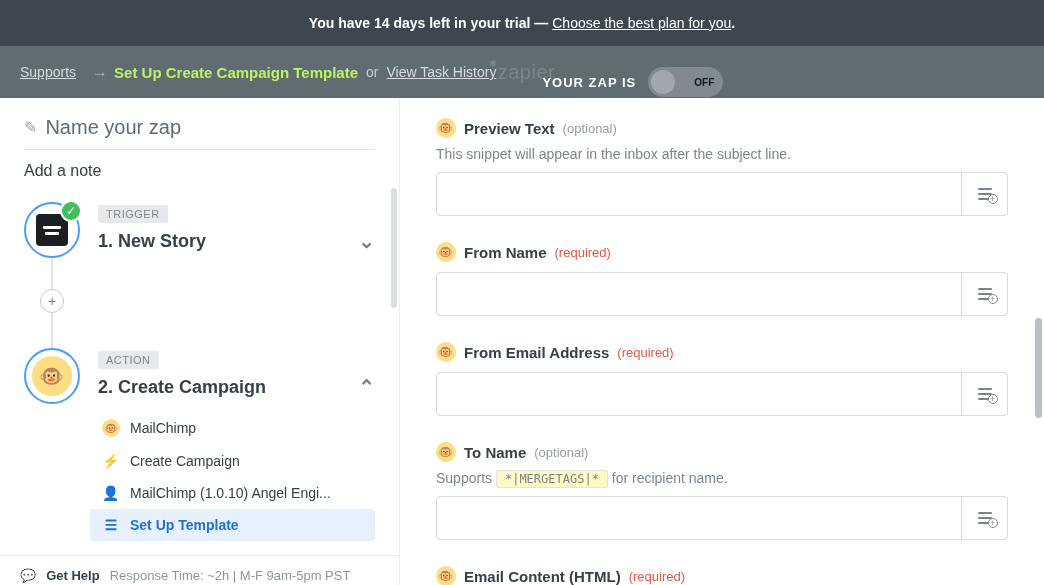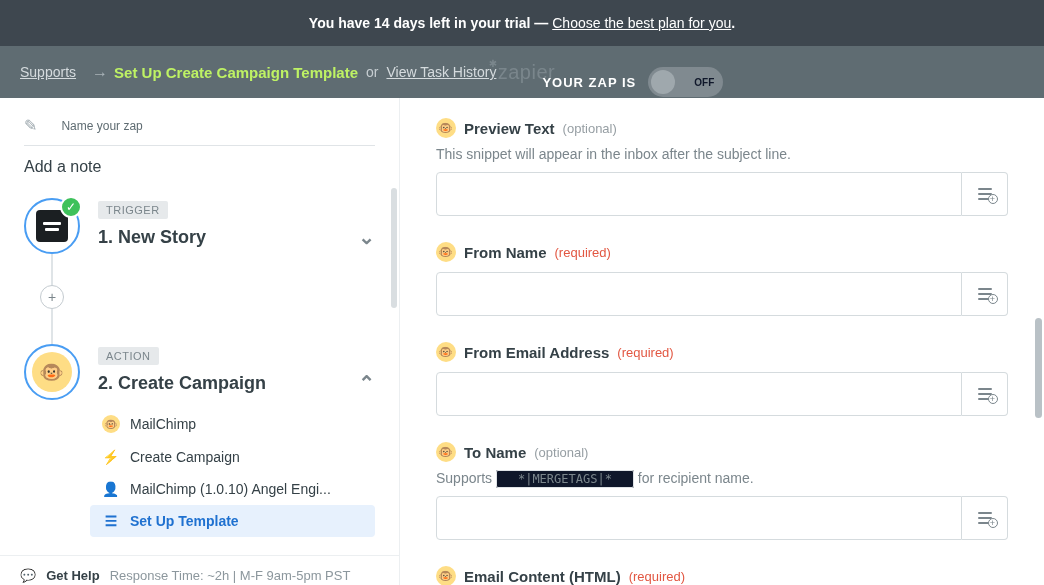--- a/index.html
+++ b/index.html
@@ -26,7 +26,7 @@
 .left { width: 400px; border-right: 1px solid #eceff1; display: flex; flex-direction: column; position: relative; }
 .left-inner { padding: 18px 24px 0 24px; flex: 1; overflow: hidden; }
 .name-zap { display: flex; align-items: center; gap: 8px; border-bottom: 1px solid #e0e4e7; padding-bottom: 10px; }
-.name-zap input { border: none; font-size: 12px; color: #354147; outline: none; flex: 1; margin-left: 16px; }
+.name-zap input { border: none; font-size: 20px; color: #354147; outline: none; flex: 1; }
 .name-zap input::placeholder { color: #5f6c72; }
 .pencil { color: #9aa5ab; }
 .add-note { font-size: 16px; color: #354147; margin-top: 12px; cursor: pointer; }

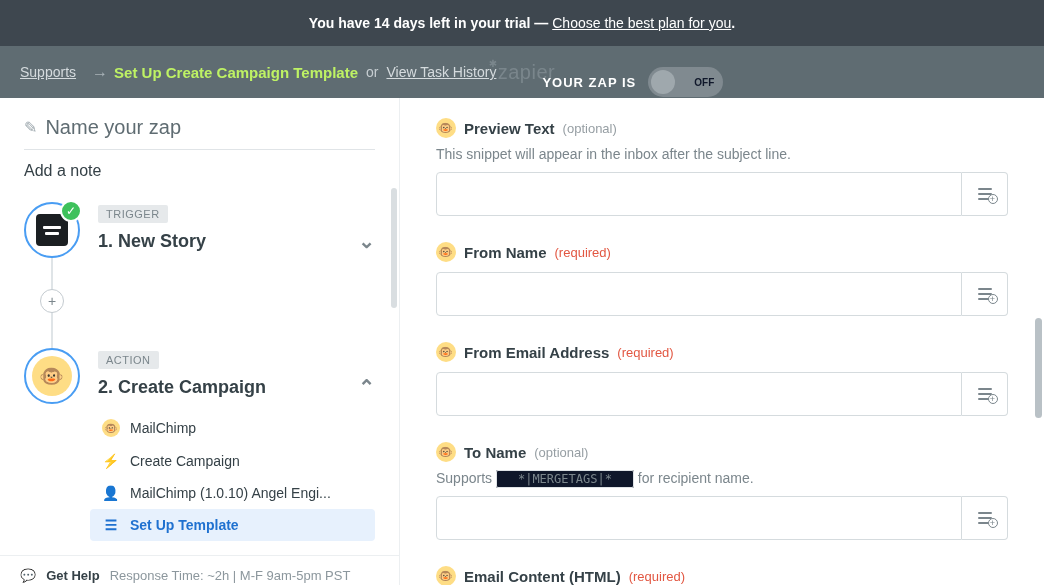--- a/index.html
+++ b/index.html
@@ -70,7 +70,7 @@
 .opt { color: #969ea3; font-weight: 400; font-size: 13px; }
 .req { color: #e25742; font-weight: 400; font-size: 13px; }
 .field-desc { color: #7b868c; font-size: 14px; margin-top: 8px; }
-.field-desc code { background: #0f172a; border: 1px solid #e0e4e7; padding: 1px 21px; border-radius: 2px; font-family: Menlo, Consolas, monospace; font-size: 12px; }
+.field-desc code { background: #fef9c3; border: 1px solid #e0e4e7; padding: 1px 8px; border-radius: 2px; font-family: Menlo, Consolas, monospace; font-size: 12px; }
 .field-input-row { display: flex; margin-top: 10px; }
 .field-input { flex: 1; height: 44px; border: 1px solid #d5dbde; border-radius: 4px 0 0 4px; padding: 0 10px; font-size: 14px; outline: none; }
 .field-btn { width: 46px; border: 1px solid #d5dbde; border-left: none; border-radius: 0 4px 4px 0; background: #fff; display: flex; align-items: center; justify-content: center; cursor: pointer; color: #7b868c; }

